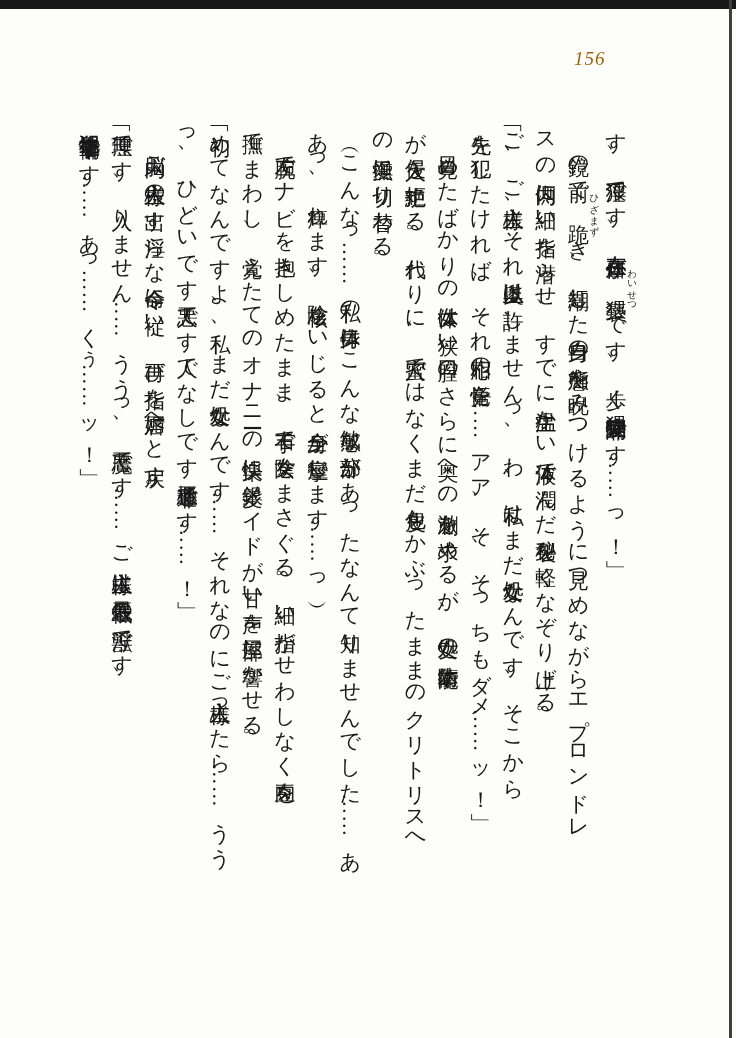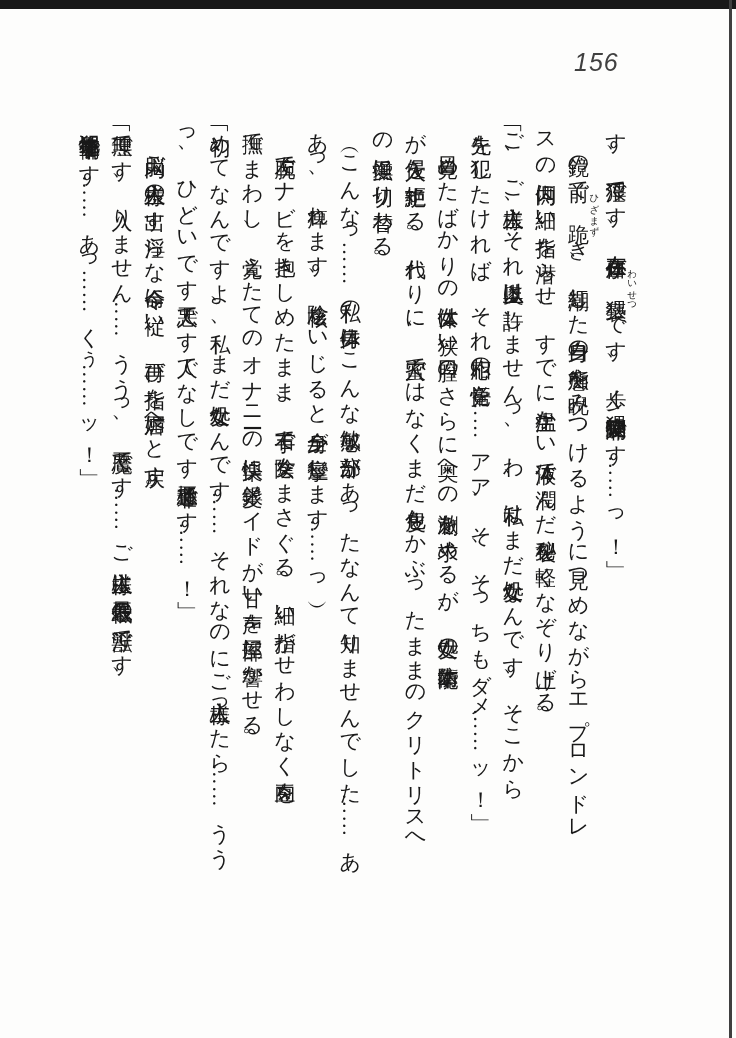--- a/index.html
+++ b/index.html
@@ -28,11 +28,11 @@
   .page-number {
     position: absolute;
     top: 48px; left: 574px;
-    font-family: Liberation Sans, sans-serif;
+    font-family: Liberation Serif, serif;
     font-style: italic;
-    font-size: 25px;
+    font-size: 19px;
     letter-spacing: 1px;
-    color: #404040;
+    color: #a16207;
   }
   .text-block {
     position: absolute;

